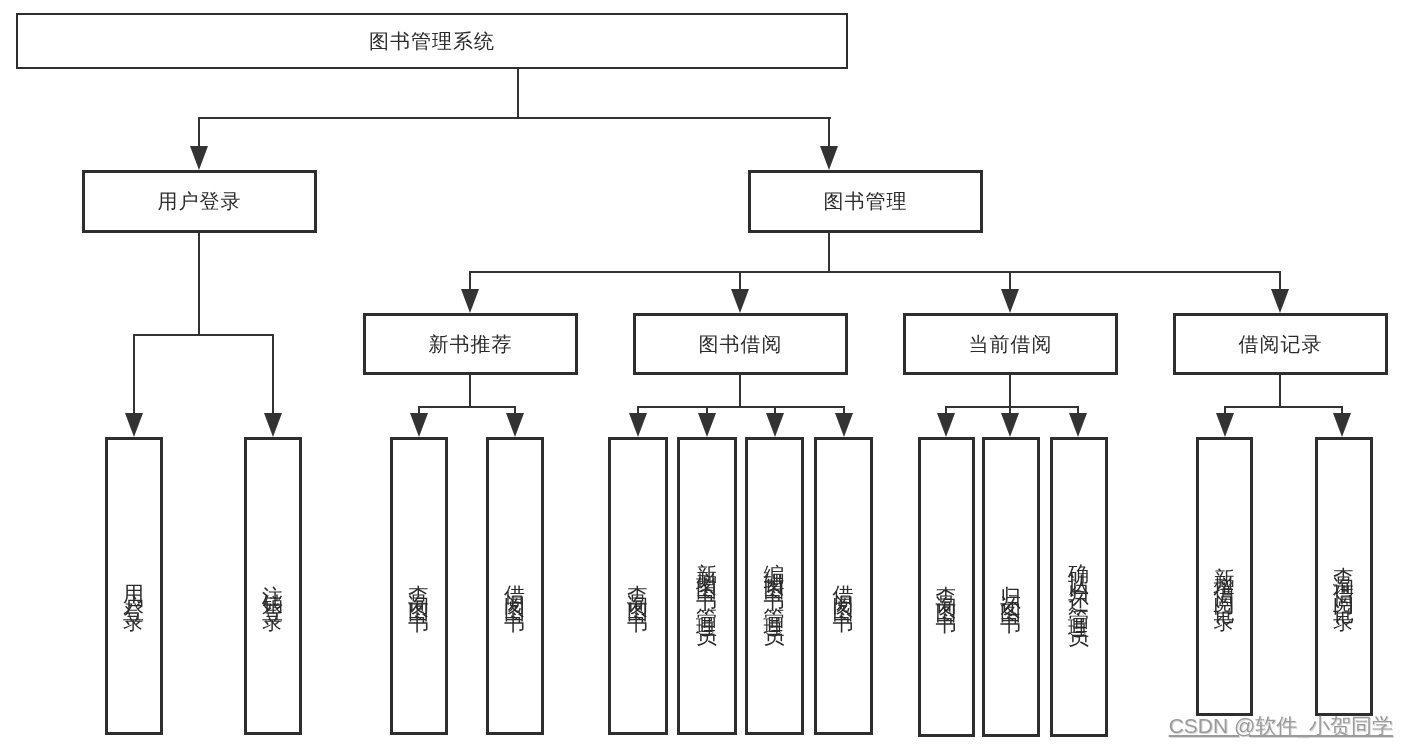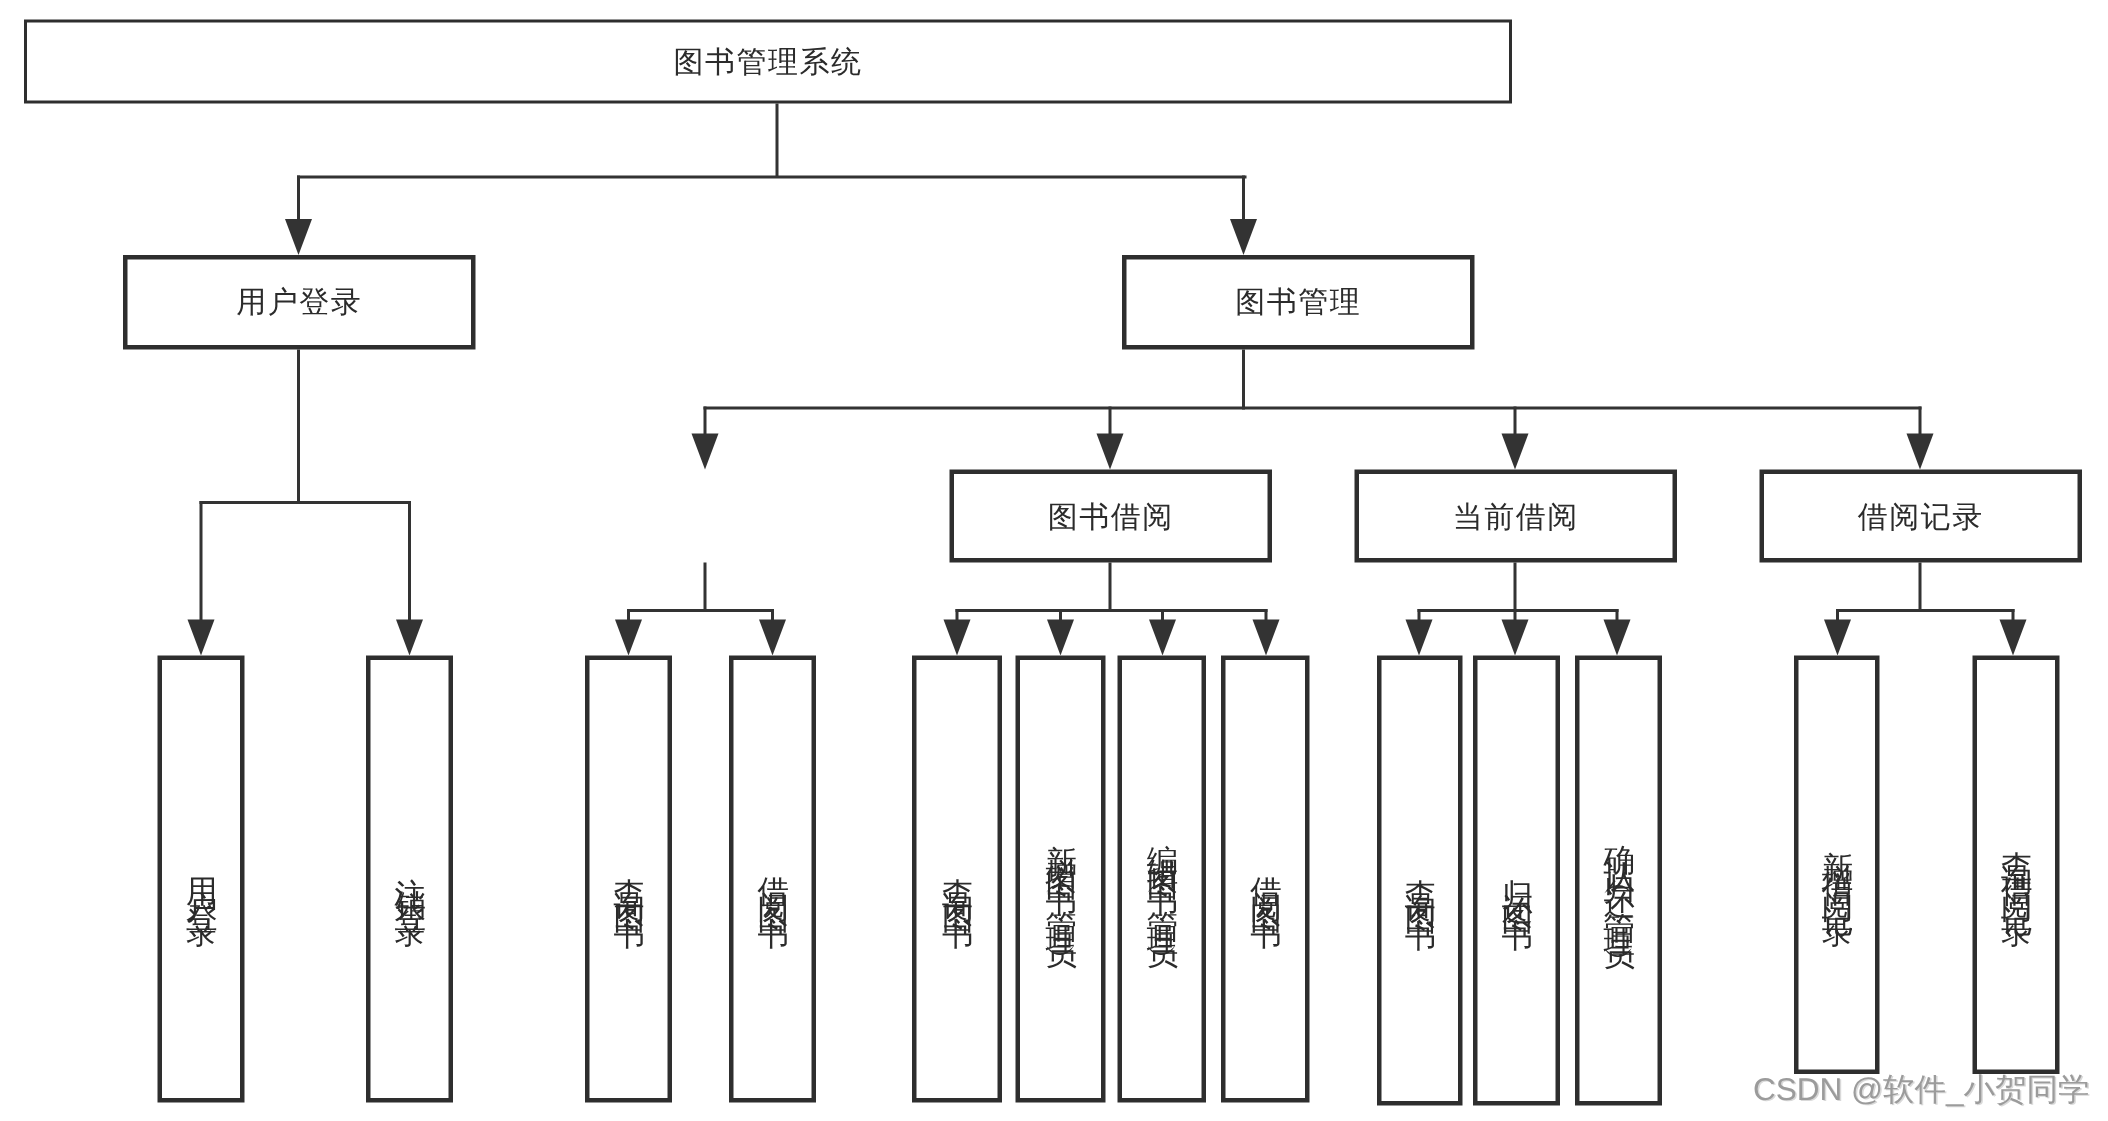--- a/index.html
+++ b/index.html
@@ -78,7 +78,7 @@
 
 <div class="canvas">
 
-  <div class="box thin" style="left:16px; top:13px; width:992px; height:56px;">
+  <div class="box thin" style="left:16px; top:13px; width:832px; height:56px;">
     <span class="hlabel">图书管理系统</span>
   </div>
 

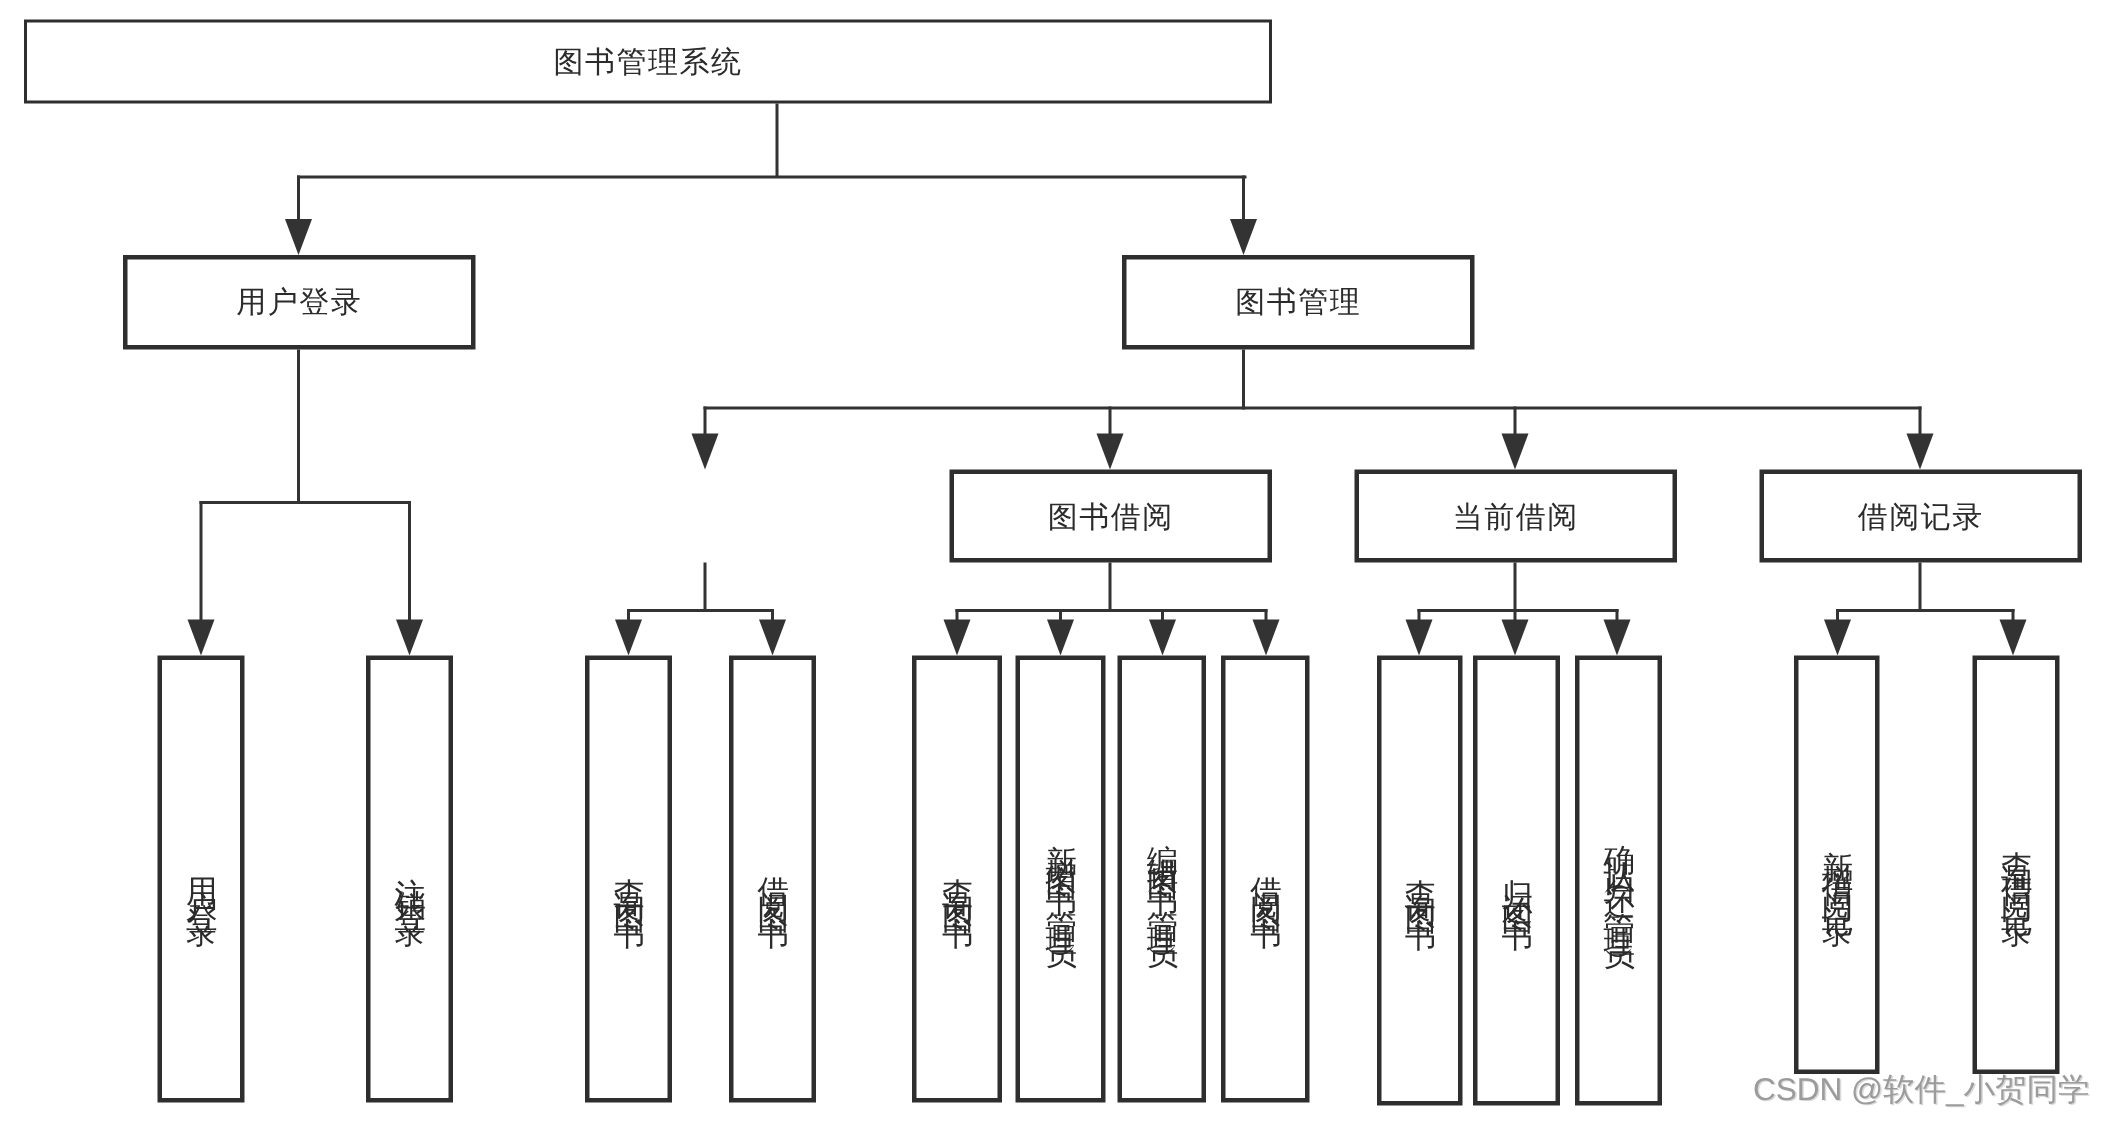--- a/index.html
+++ b/index.html
@@ -114,6 +114,9 @@
   <div class="vl" style="left:1279px; top:271px; height:21px;"></div>
   <div class="ah" style="left:1271px; top:289px;"></div>
 
+  <div class="box" style="left:363px; top:313px; width:215px; height:62px;">
+    <span class="hlabel">新书推荐</span>
+  </div>
   <div class="box" style="left:633px; top:313px; width:215px; height:62px;">
     <span class="hlabel">图书借阅</span>
   </div>

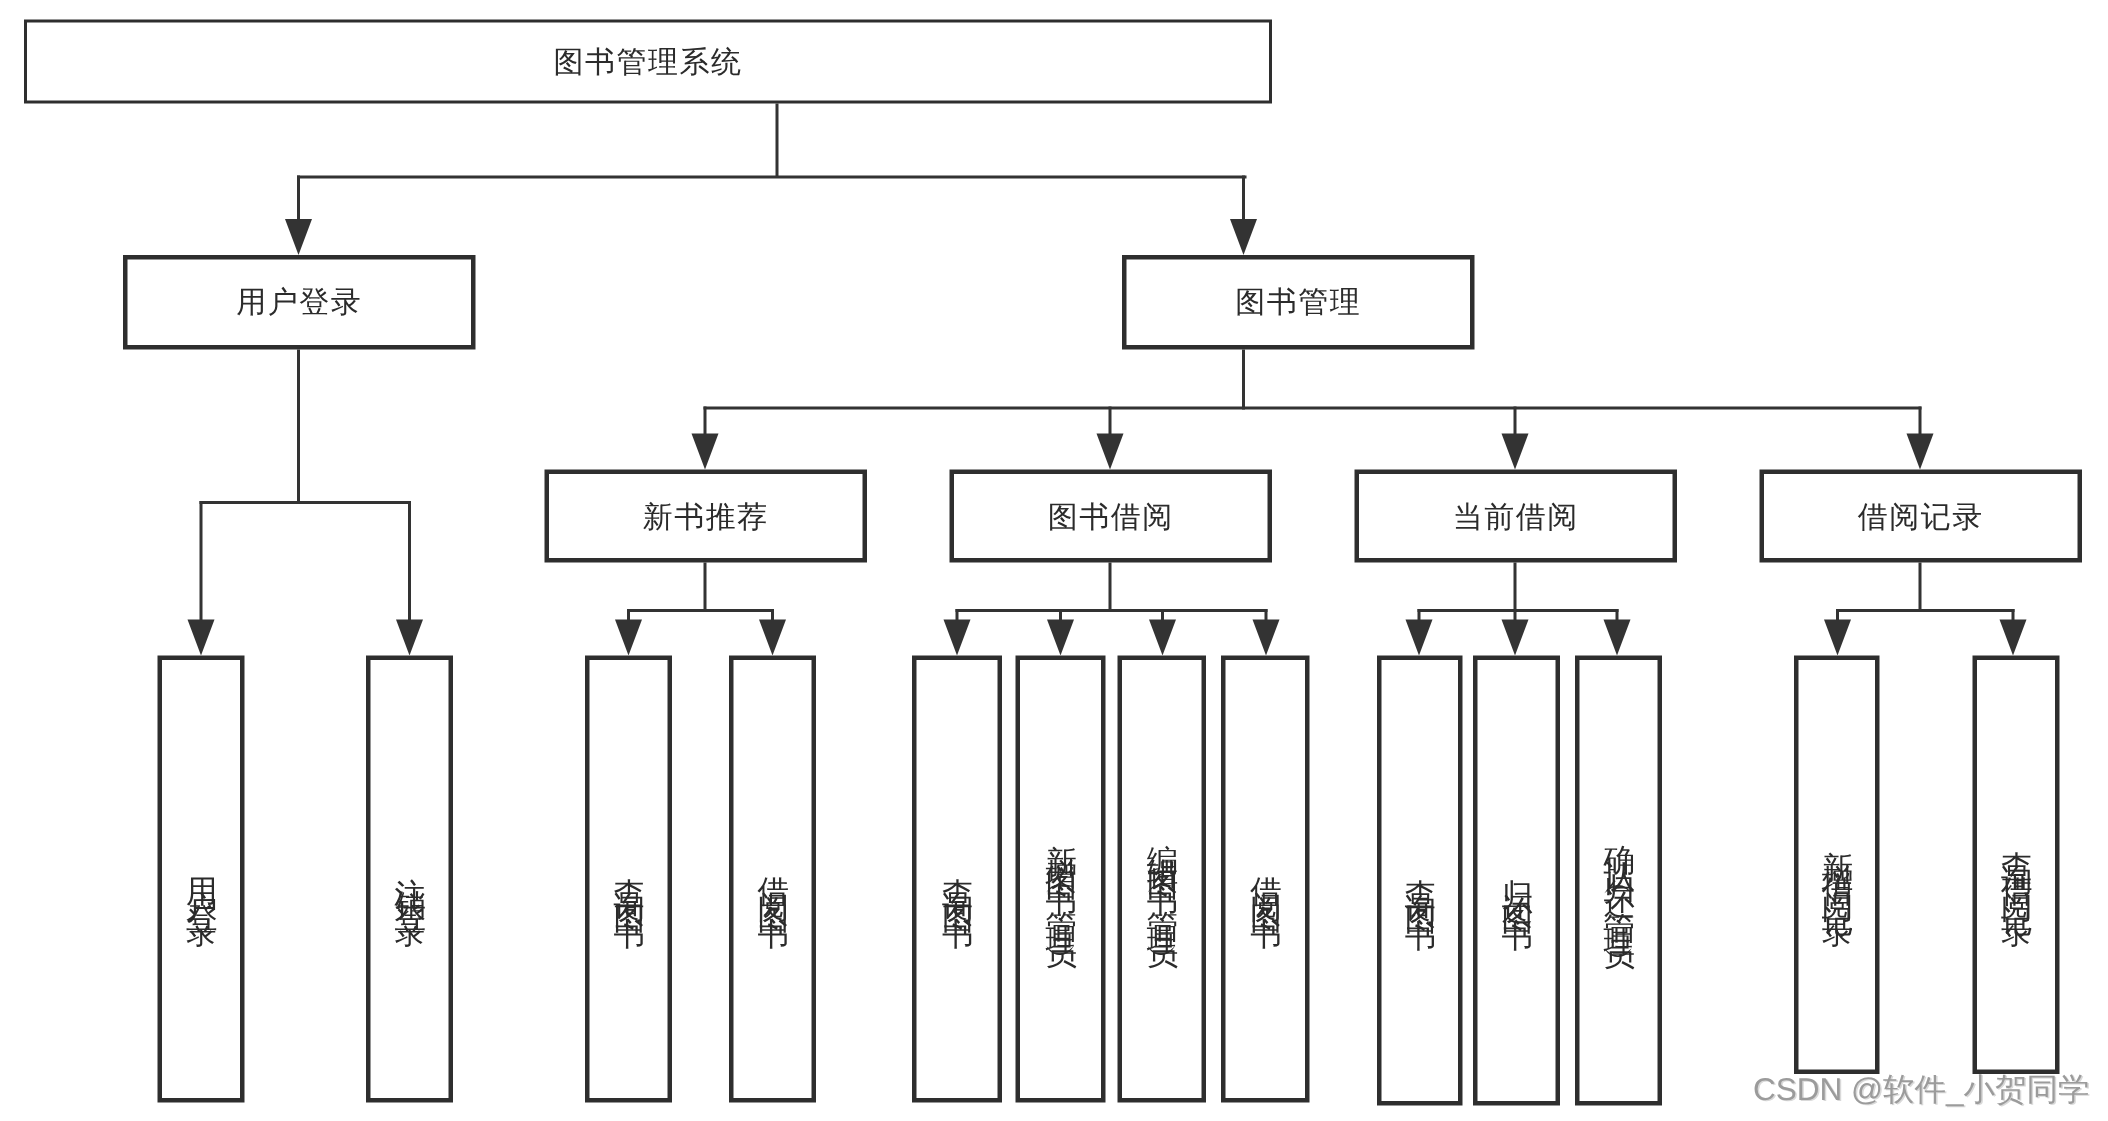--- a/index.html
+++ b/index.html
@@ -71,6 +71,7 @@
     color: #9b9b9b;
     text-shadow: 1px 1px 0 #d9d9d9;
     white-space: nowrap;
+    text-decoration: underline;
   }
 </style>
 </head>

